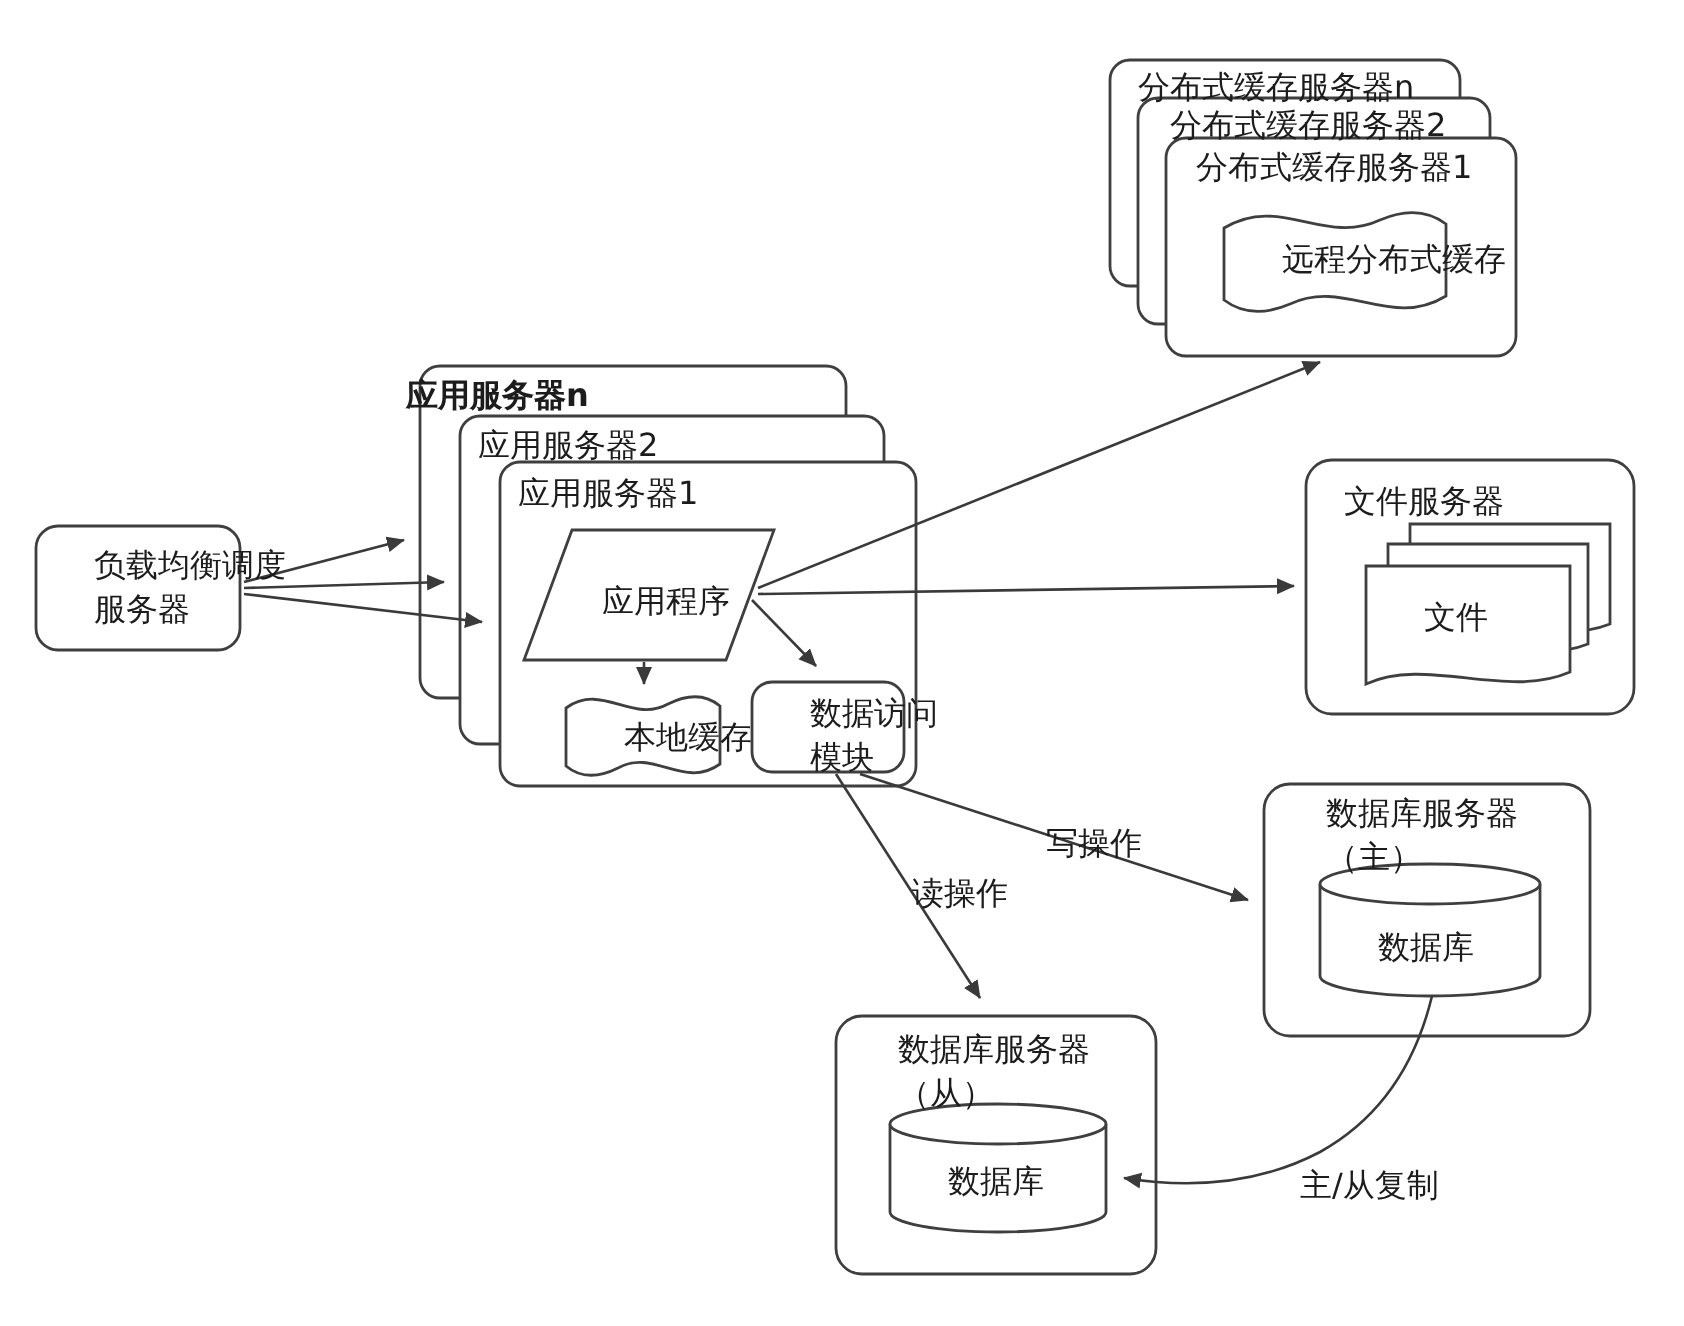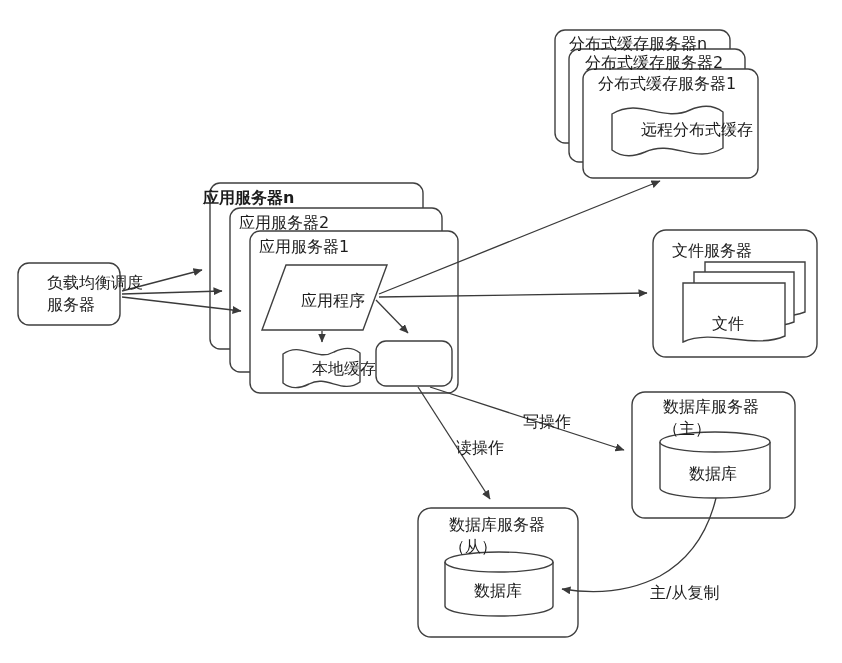--- a/index.html
+++ b/index.html
@@ -101,7 +101,7 @@
   <div class="lbl center" style="left:612px;top:119px;width:112px;">远程分布式缓存</div>
 
   <div class="lbl" style="left:672px;top:240px;">文件服务器</div>
-  <div class="lbl center" style="left:683px;top:313px;width:123px;">文件</div>
+  <div class="lbl center" style="left:683px;top:298px;width:123px;">文件</div>
 
   <div class="lbl center" style="left:634px;top:396px;width:110px;">
     <span>数据库服务器</span>

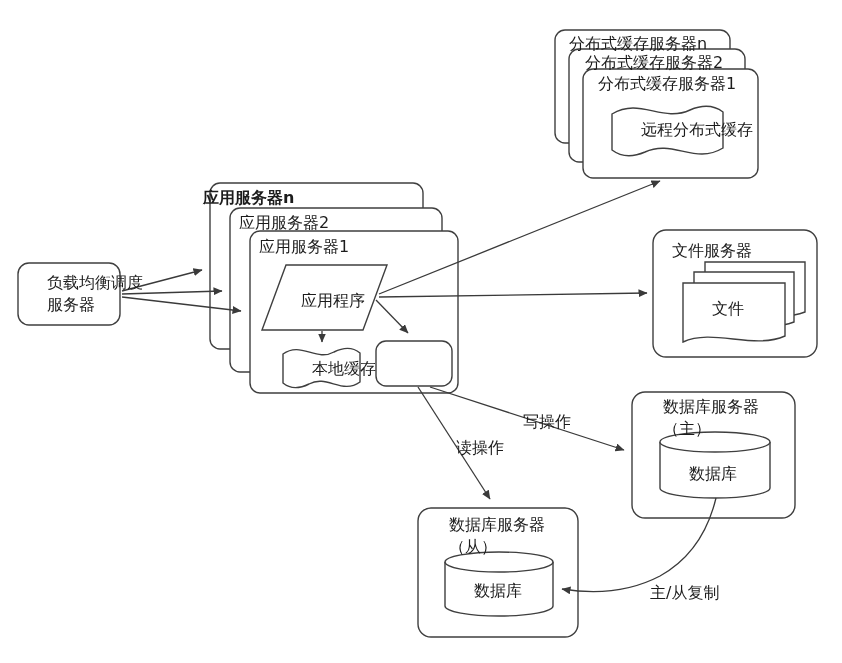--- a/index.html
+++ b/index.html
@@ -94,6 +94,10 @@
   <div class="lbl center" style="left:272px;top:290px;width:100px;">应用程序</div>
   <div class="lbl center" style="left:283px;top:358px;width:78px;">本地缓存</div>
 
+  <div class="lbl center" style="left:376px;top:346px;width:76px;">
+    <span>数据访问</span>
+    <span>模块</span>
+  </div>
 
   <div class="lbl" style="left:569px;top:33px;">分布式缓存服务器n</div>
   <div class="lbl" style="left:585px;top:52px;">分布式缓存服务器2</div>

